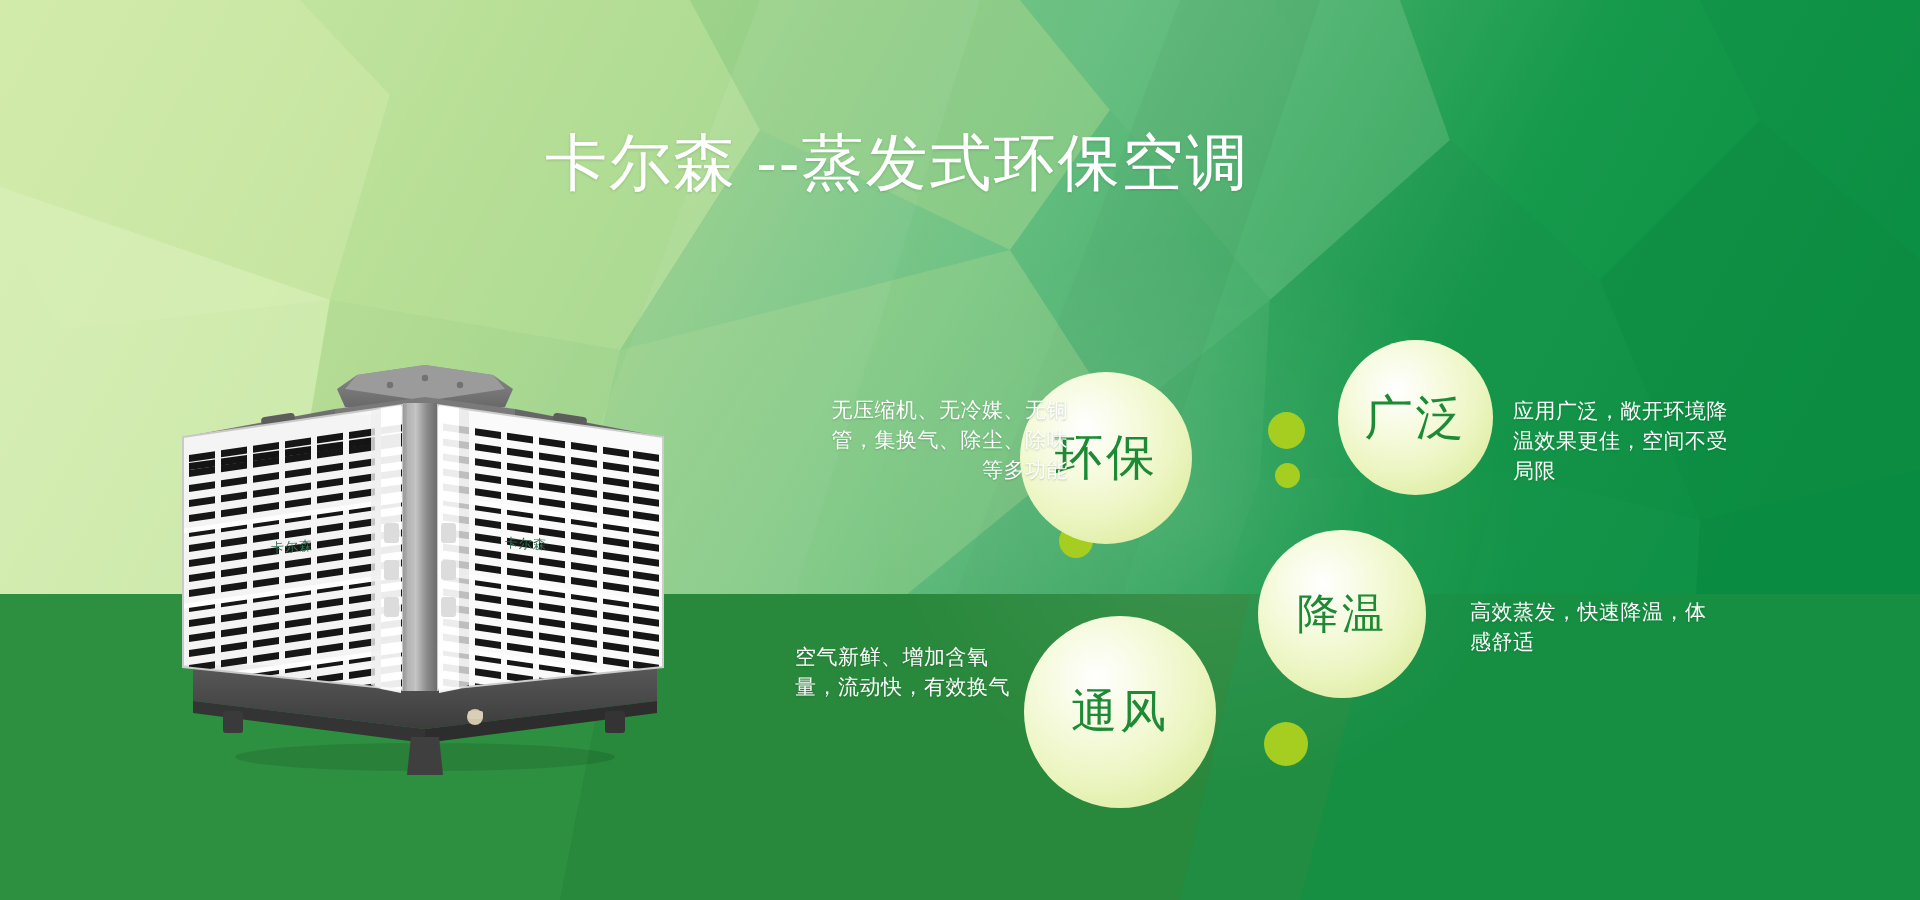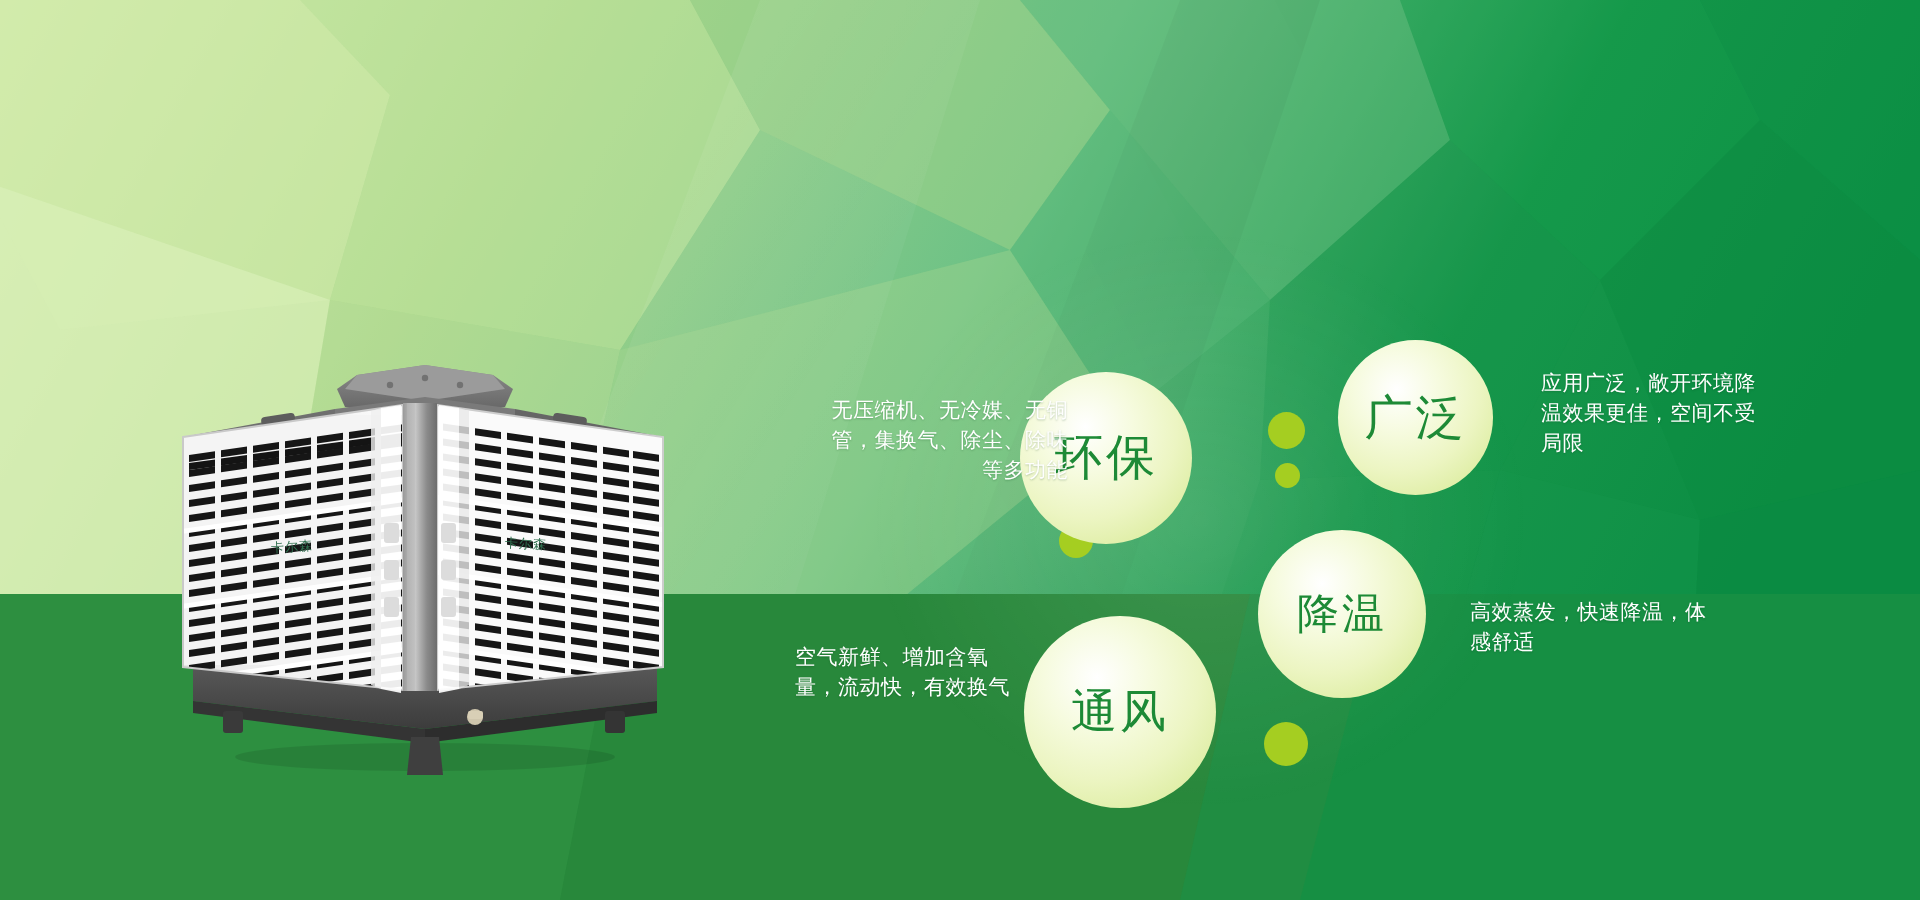--- a/index.html
+++ b/index.html
@@ -140,6 +140,7 @@
     <ellipse cx="1200" cy="520" rx="330" ry="290" fill="url(#glow1)" opacity="0.18"></ellipse>
   </svg>
 
+  <div class="title">卡尔森 --蒸发式环保空调</div>
 
   <div class="product">
     <svg viewBox="0 0 500 430">

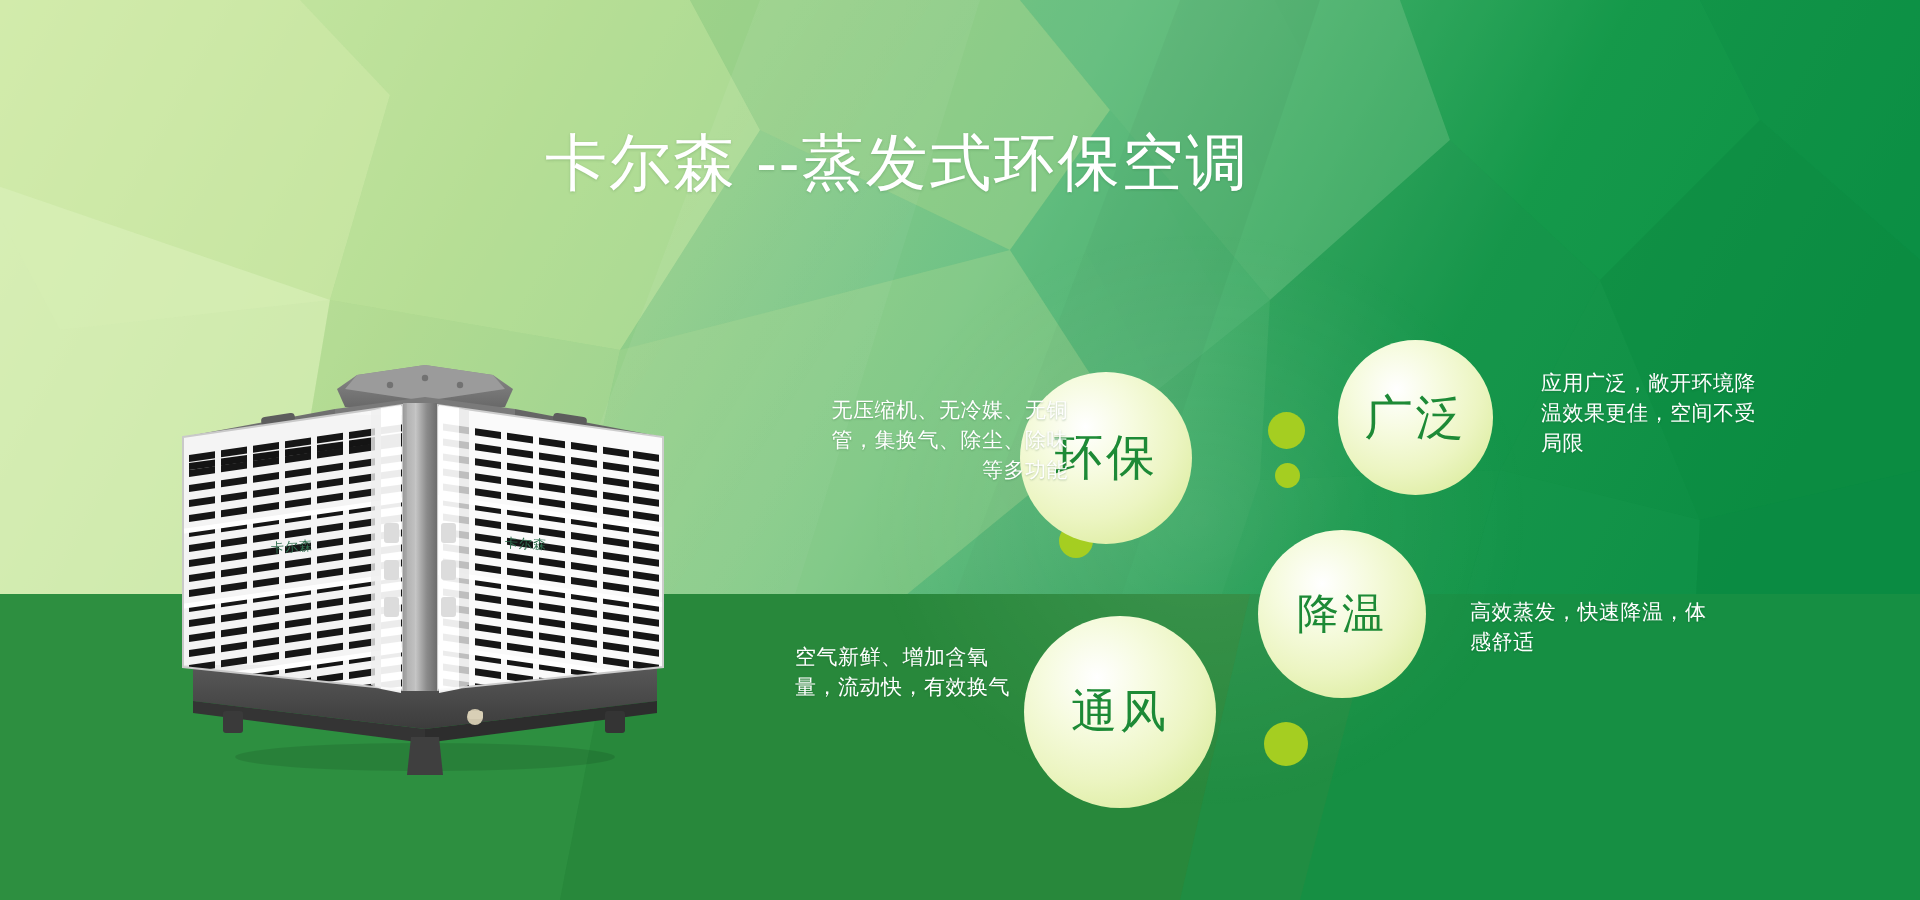--- a/index.html
+++ b/index.html
@@ -73,7 +73,7 @@
     text-shadow:0 1px 2px rgba(0,60,20,.25);
   }
   .cap-1 { left:828px;  top:395px; width:240px;text-align:right; }
-  .cap-2 { left:1513px; top:368px; width:232px;margin-left:28px; }
+  .cap-2 { left:1513px; top:396px; width:232px; }
   .cap-3 { left:1470px; top:597px; width:255px; }
   .cap-4 { left:795px;  top:642px; width:222px; }
 </style>

